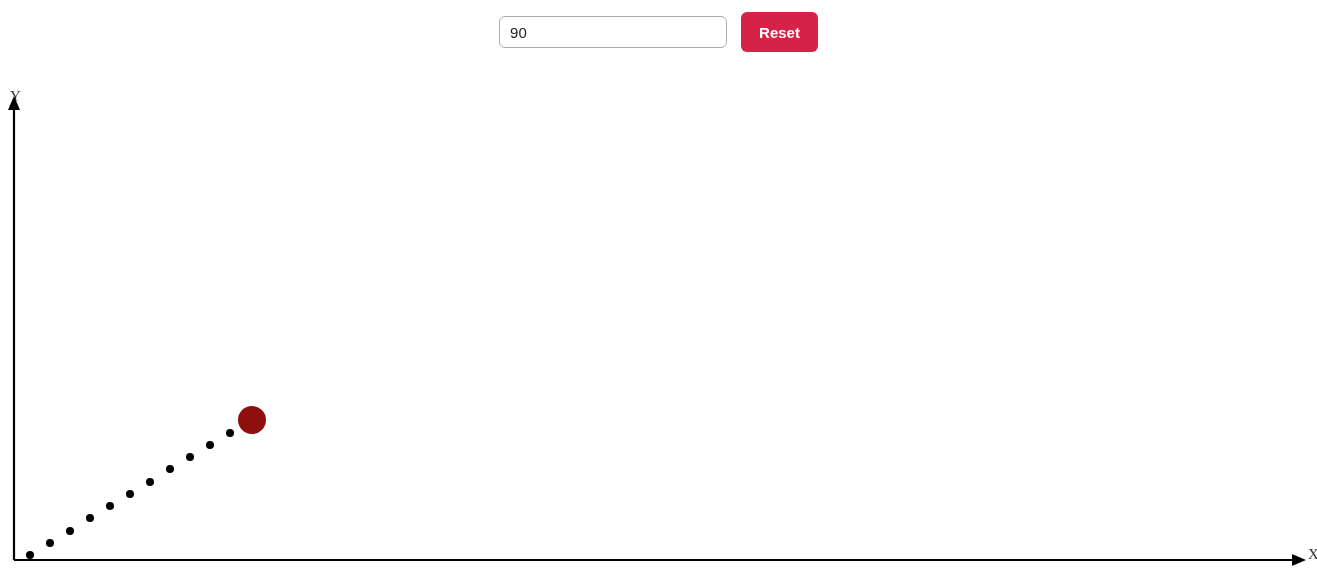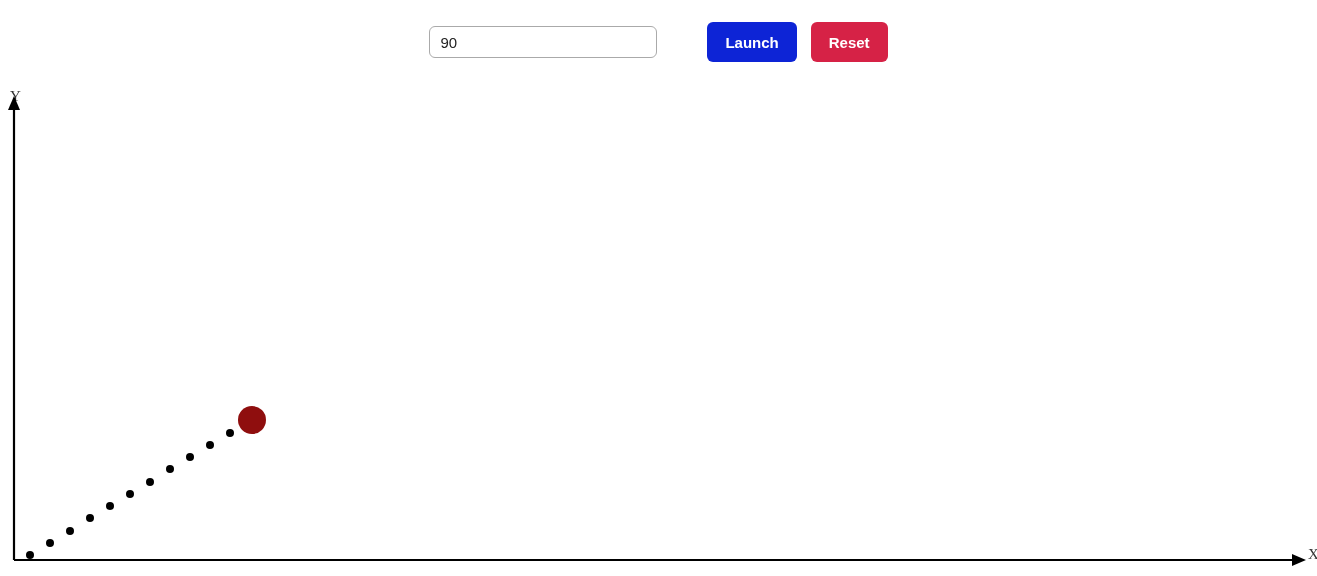--- a/index.html
+++ b/index.html
@@ -16,7 +16,7 @@
       align-items: center;
       justify-content: center;
       gap: 10px;
-      padding-top: 22px;
+      padding-top: 12px;
       width: 100%;
     }
     .num-input {

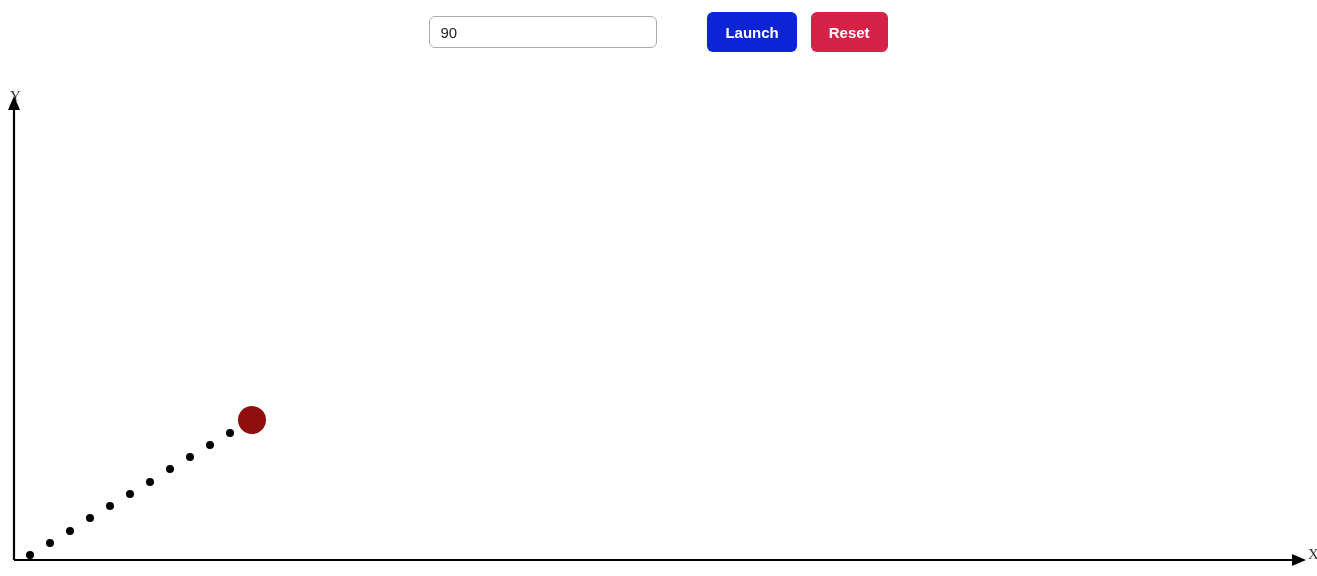--- a/index.html
+++ b/index.html
@@ -82,7 +82,6 @@
 
 <div class="controls">
   <input type="text" class="num-input" value="90" style="">
-  <button class="btn btn-launch" style="background:#0d24d6">Launch</button>
   <button class="btn btn-reset" style="background:#d62246">Reset</button>
 </div>
 

